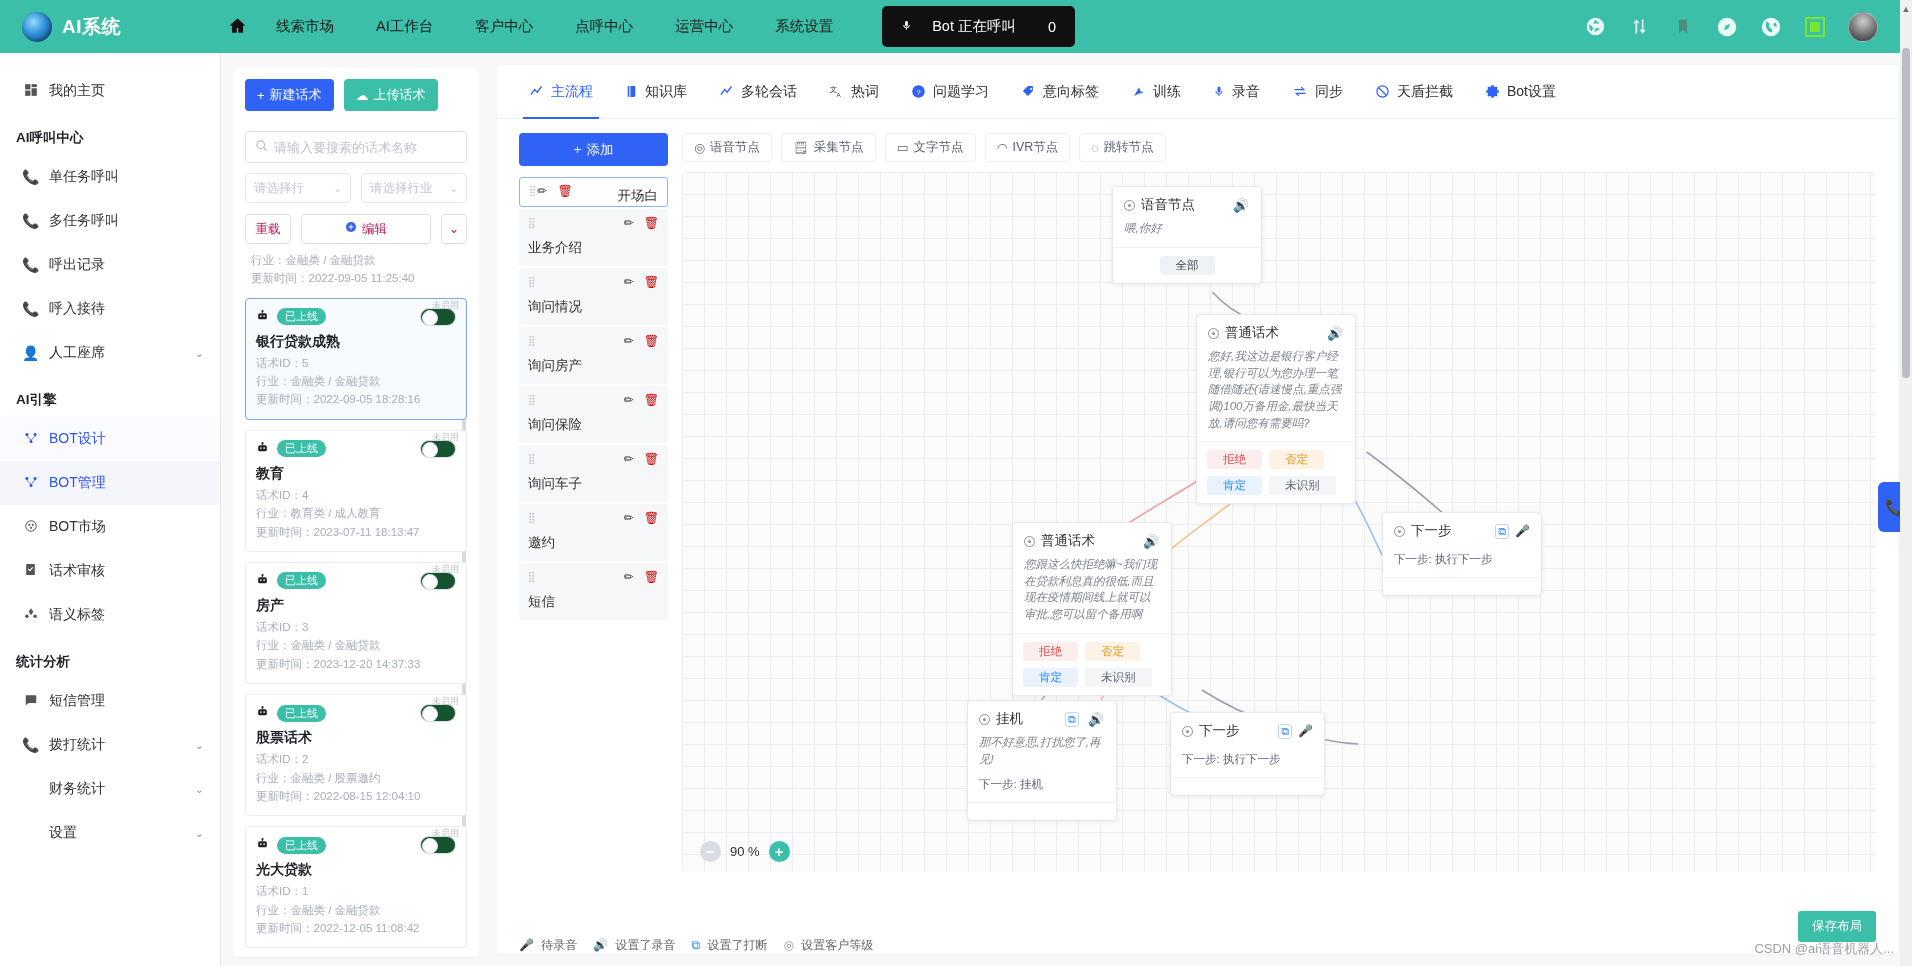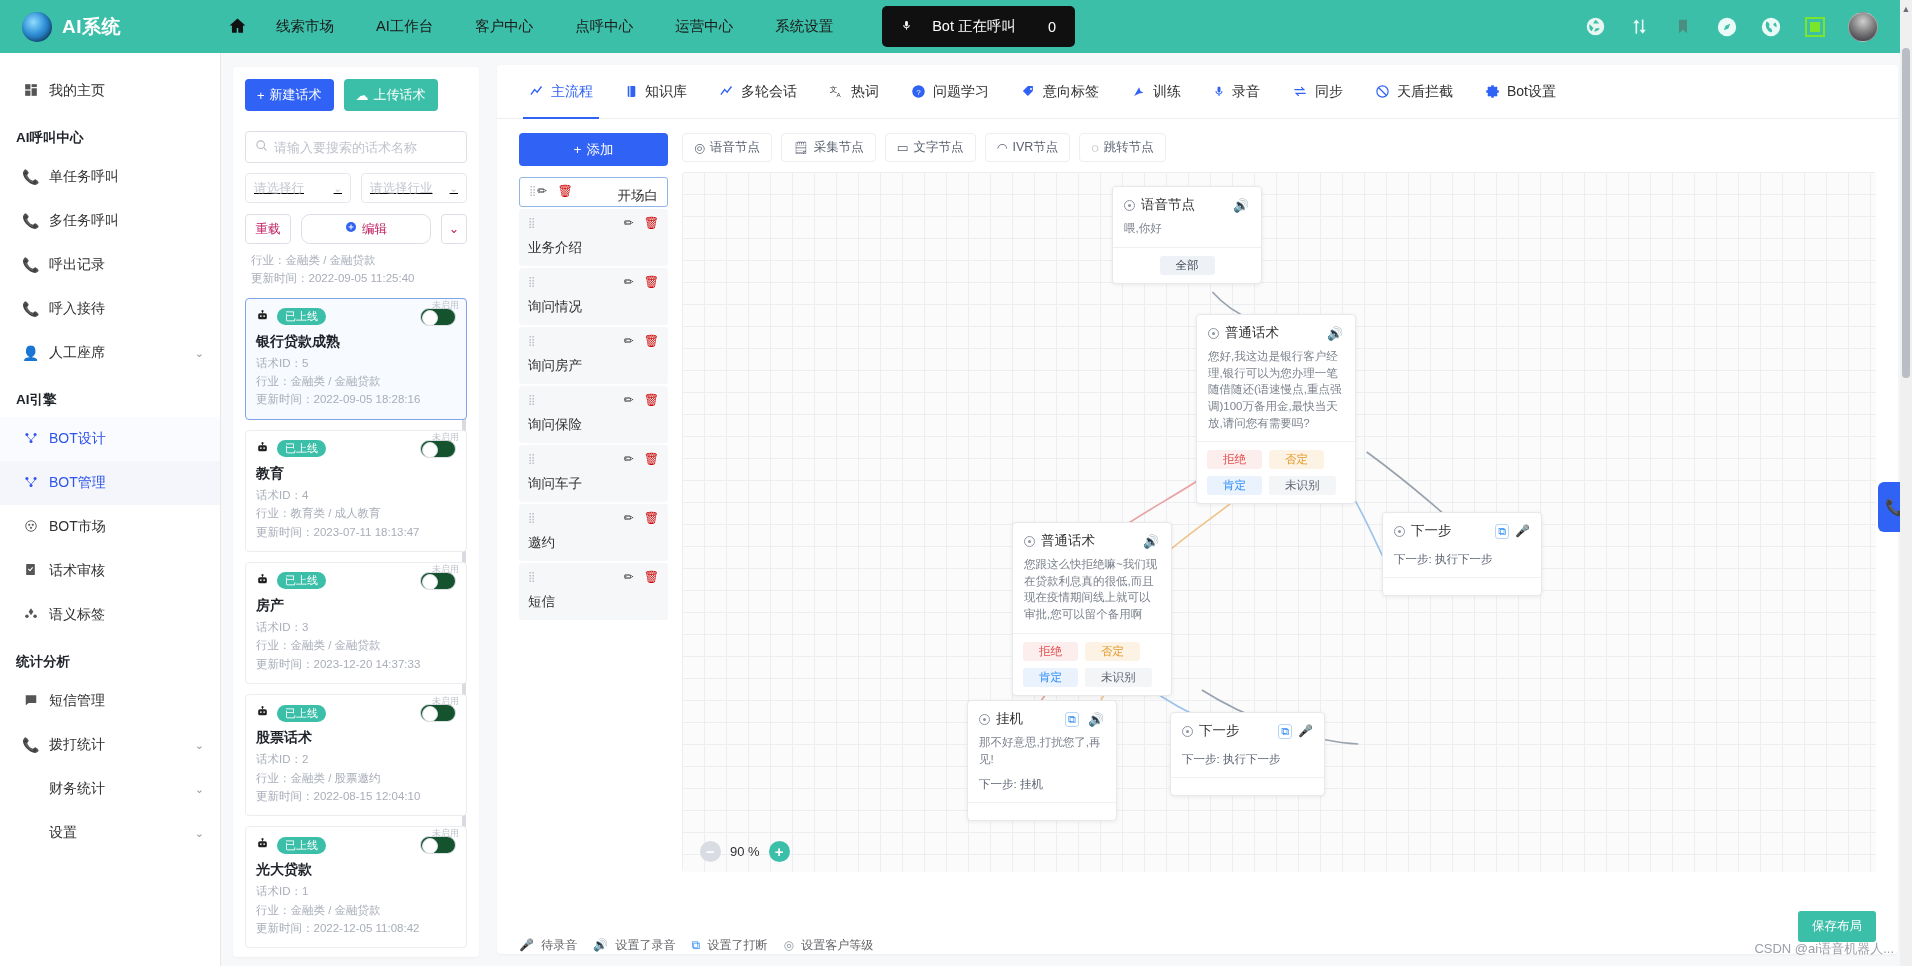--- a/index.html
+++ b/index.html
@@ -89,7 +89,7 @@
     font-family: inherit; background: transparent;
   }
   .search-box input::placeholder { color: #bfc3cc; }
-  .selects { display: flex; gap: 10px; margin-top: 10px; text-decoration: underline; }
+  .selects { display: flex; gap: 10px; margin-top: 10px; }
   .sel {
     flex: 1; height: 30px; border: 1px solid #e4e7ed; border-radius: 4px;
     display: flex; align-items: center; justify-content: space-between;

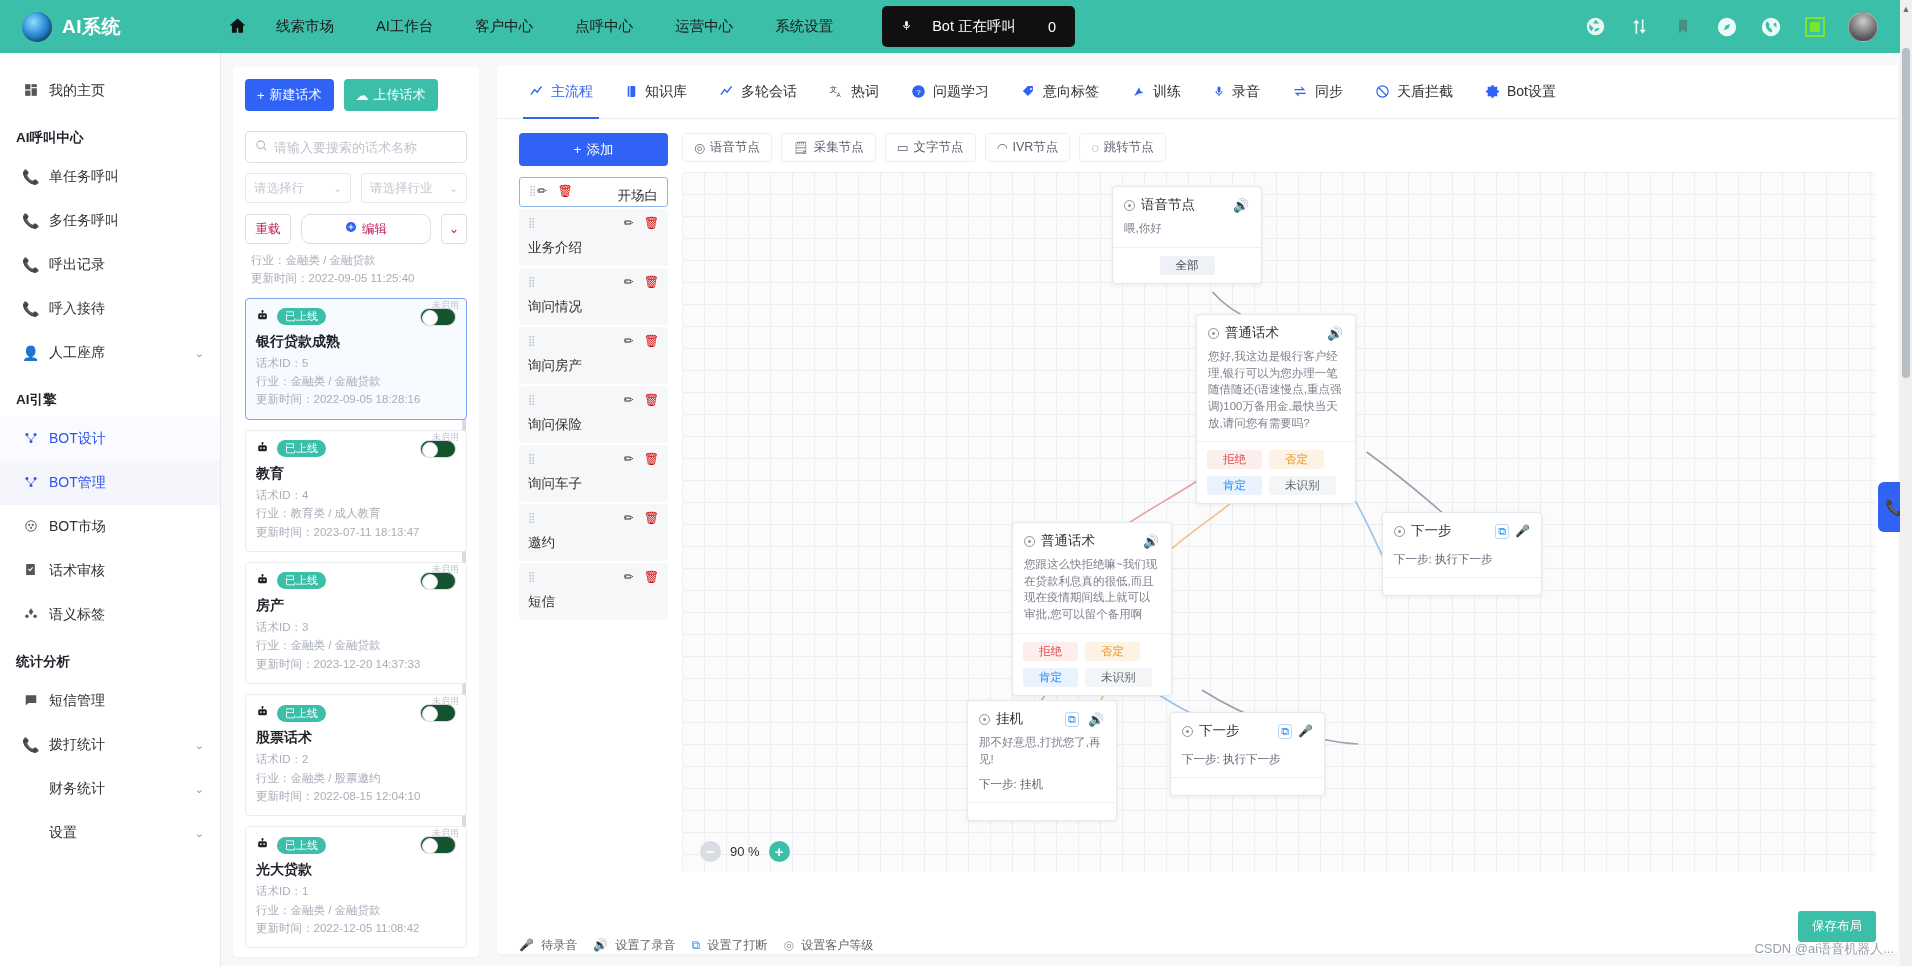--- a/index.html
+++ b/index.html
@@ -103,7 +103,7 @@
     justify-content: center; gap: 5px; cursor: pointer; font-family: Liberation Serif, serif;
   }
   .btn-reset { width: 46px; }
-  .btn-edit { flex: 1; border-radius: 9px; }
+  .btn-edit { flex: 1; }
   .btn-caret { width: 26px; }
   .list-scroll { margin-top: 8px; position: relative; height: 745px; overflow: hidden; }
   .partial-card {

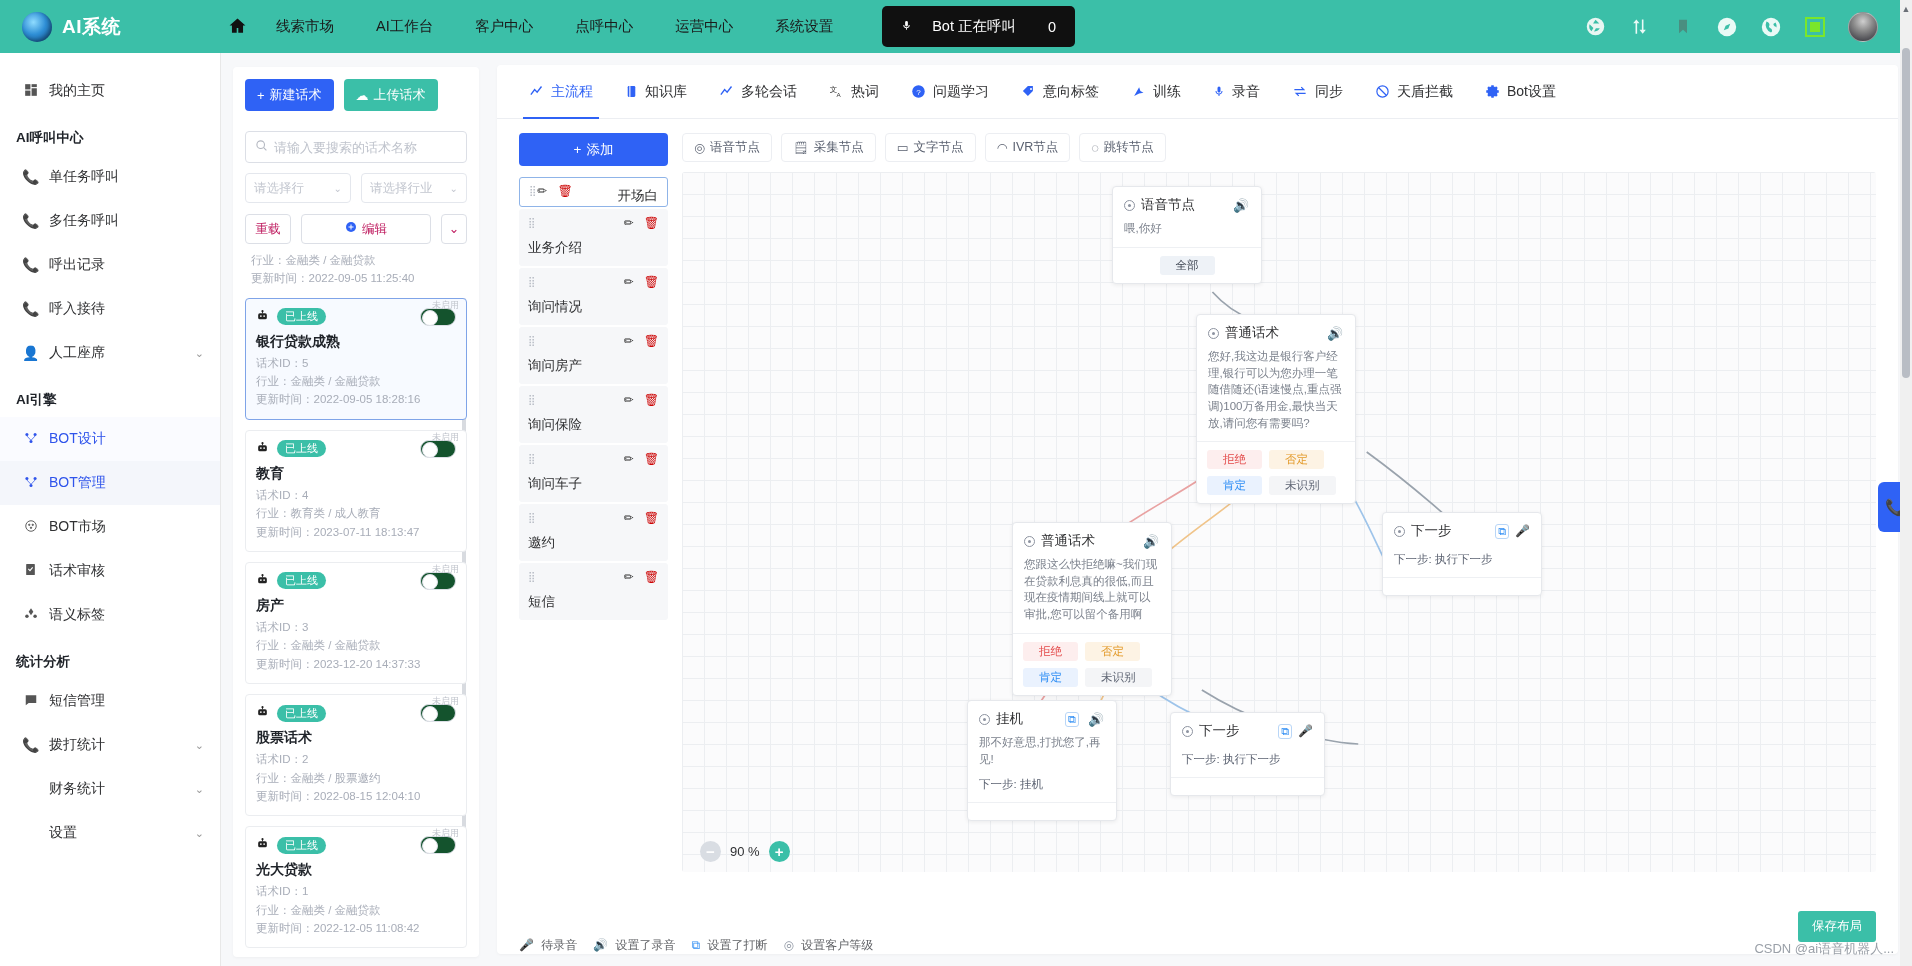--- a/index.html
+++ b/index.html
@@ -208,7 +208,7 @@
   .fn-copy { margin-left: auto; color: #2f8ef4; font-size: 11px; cursor: pointer;
     border:1px solid #b9d6f7; border-radius:3px; padding:0 2px; }
   .fn-mic { color: #e0446d; font-size: 12px; cursor: pointer; }
-  .fn-body { padding: 2px 11px 10px 11px; color: #7b818c; font-size: 11.5px; line-height: 1.45; }
+  .fn-body { padding: 2px 11px 10px 11px; color: #7b818c; font-size: 11.5px; line-height: 1.45; font-style: italic; }
   .fn-foot {
     border-top: 1px solid #eef0f3; padding: 8px 10px; display: flex; gap: 7px;
     align-items: center; flex-wrap: wrap;

